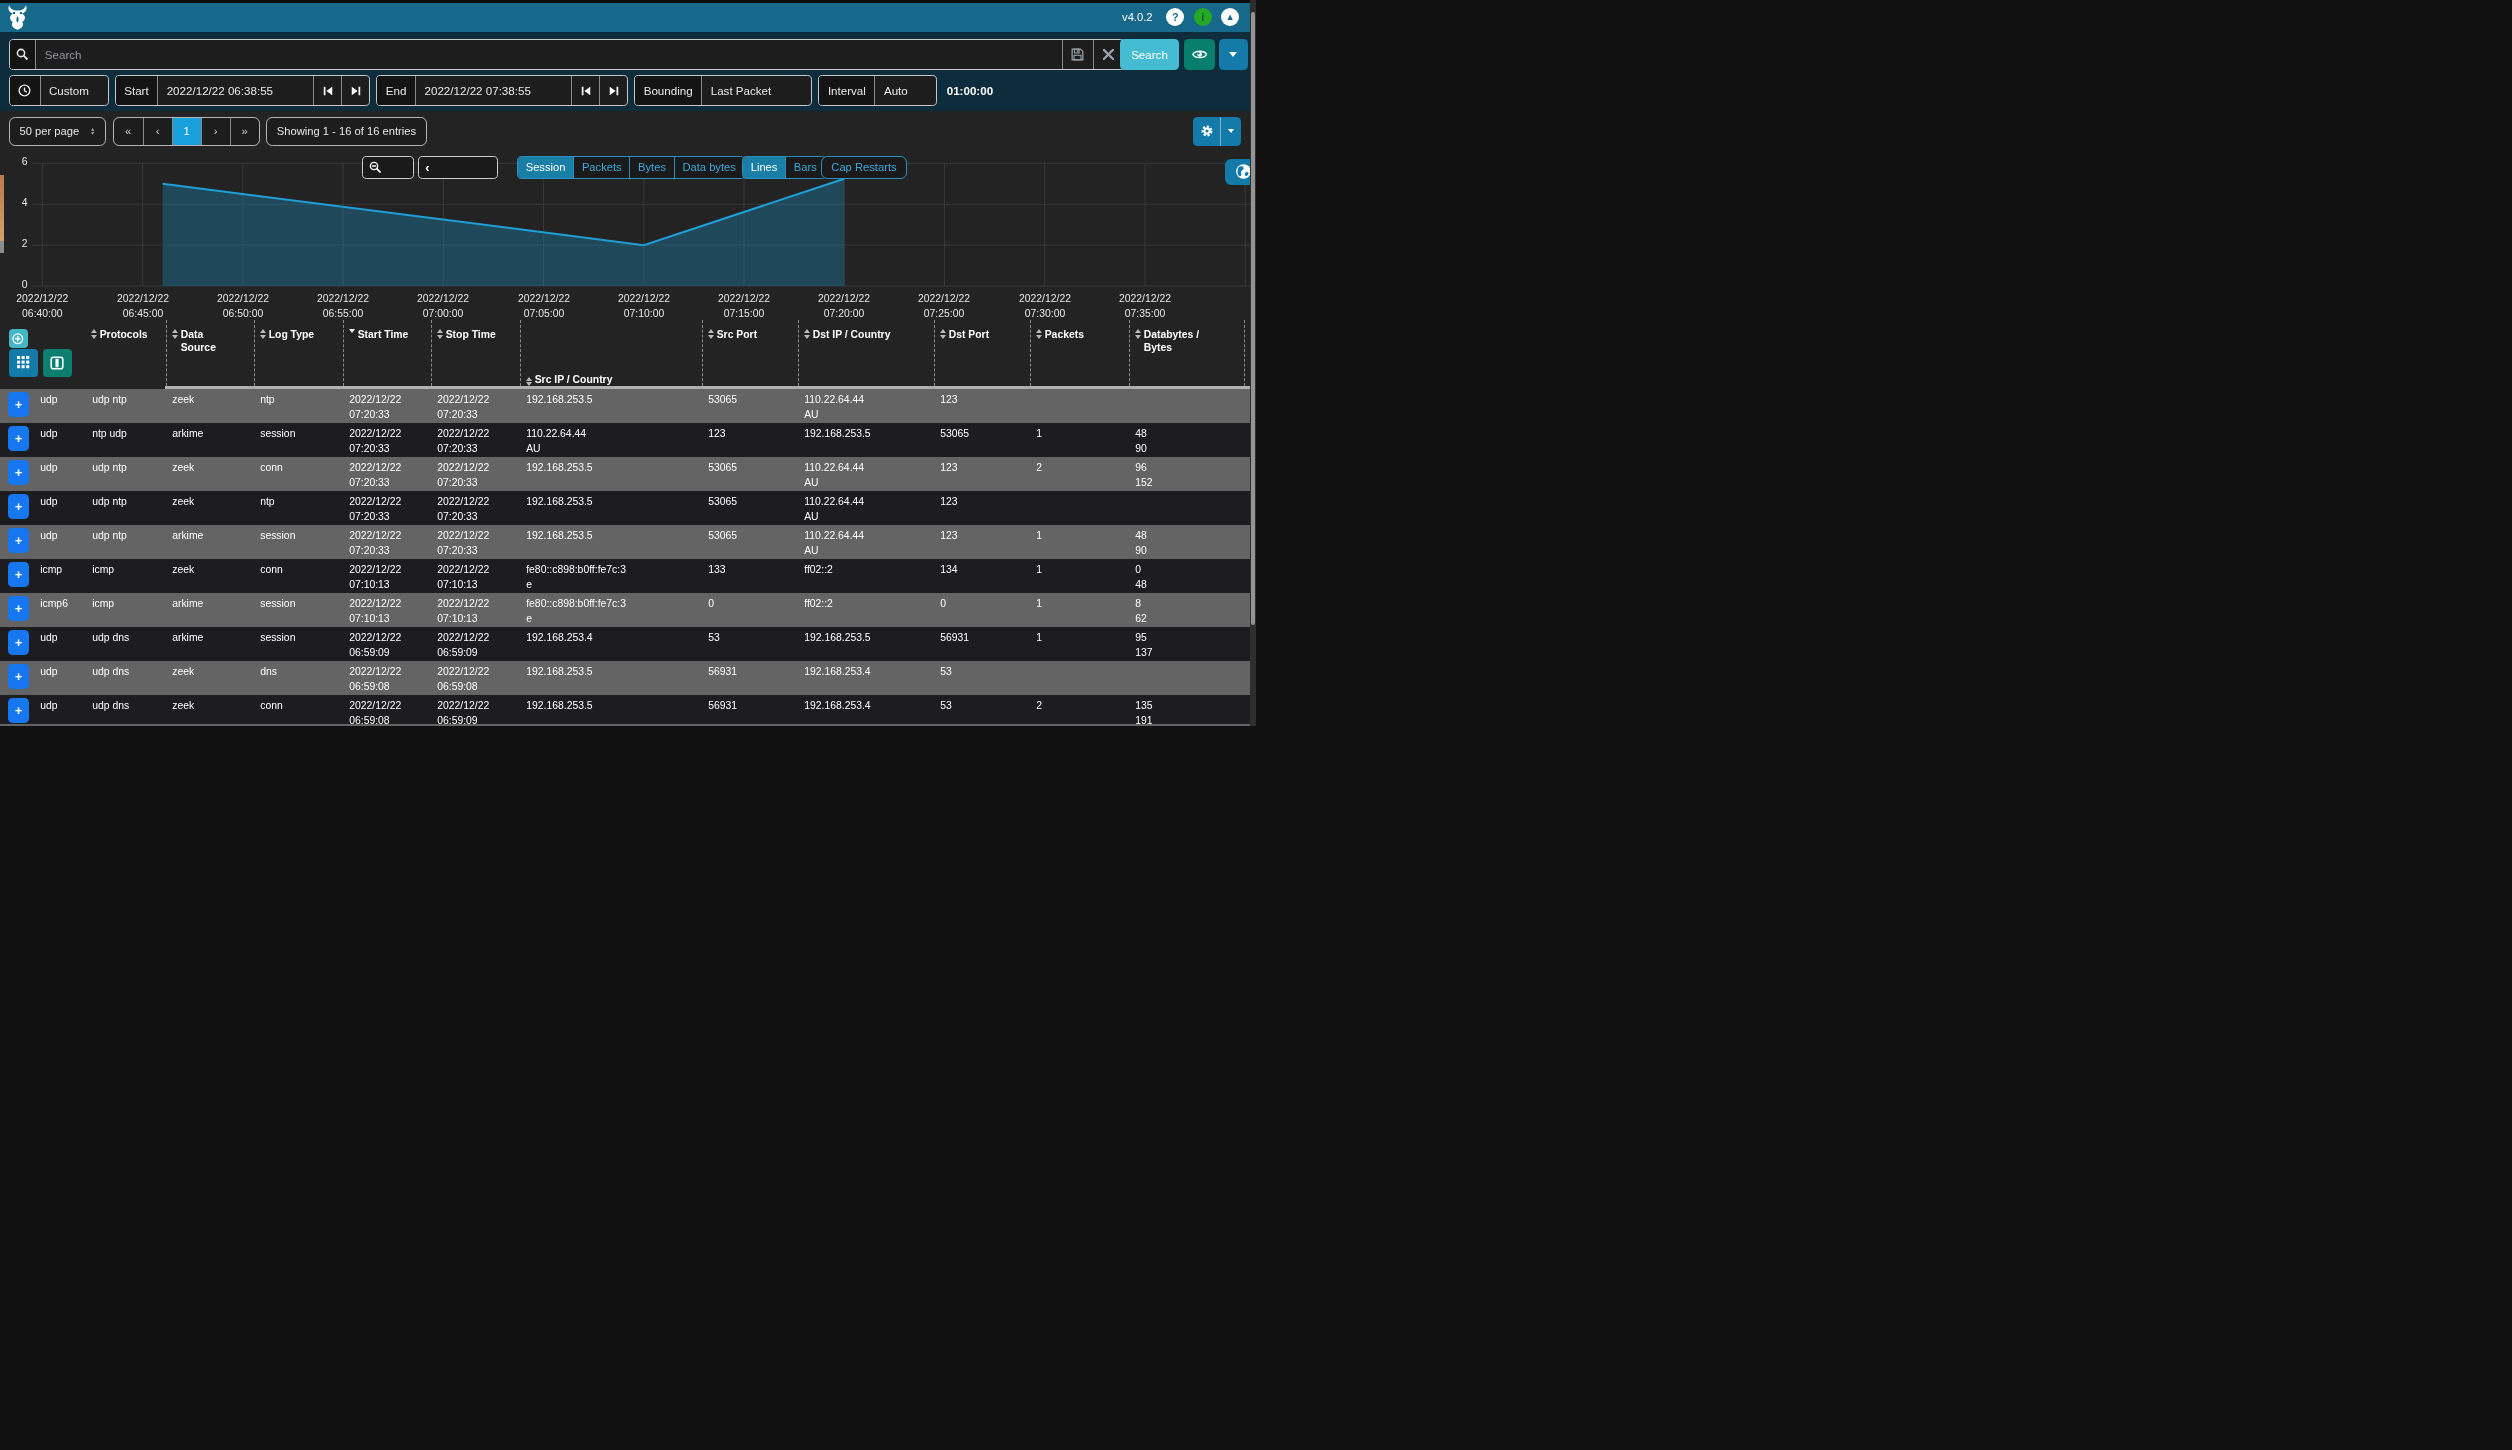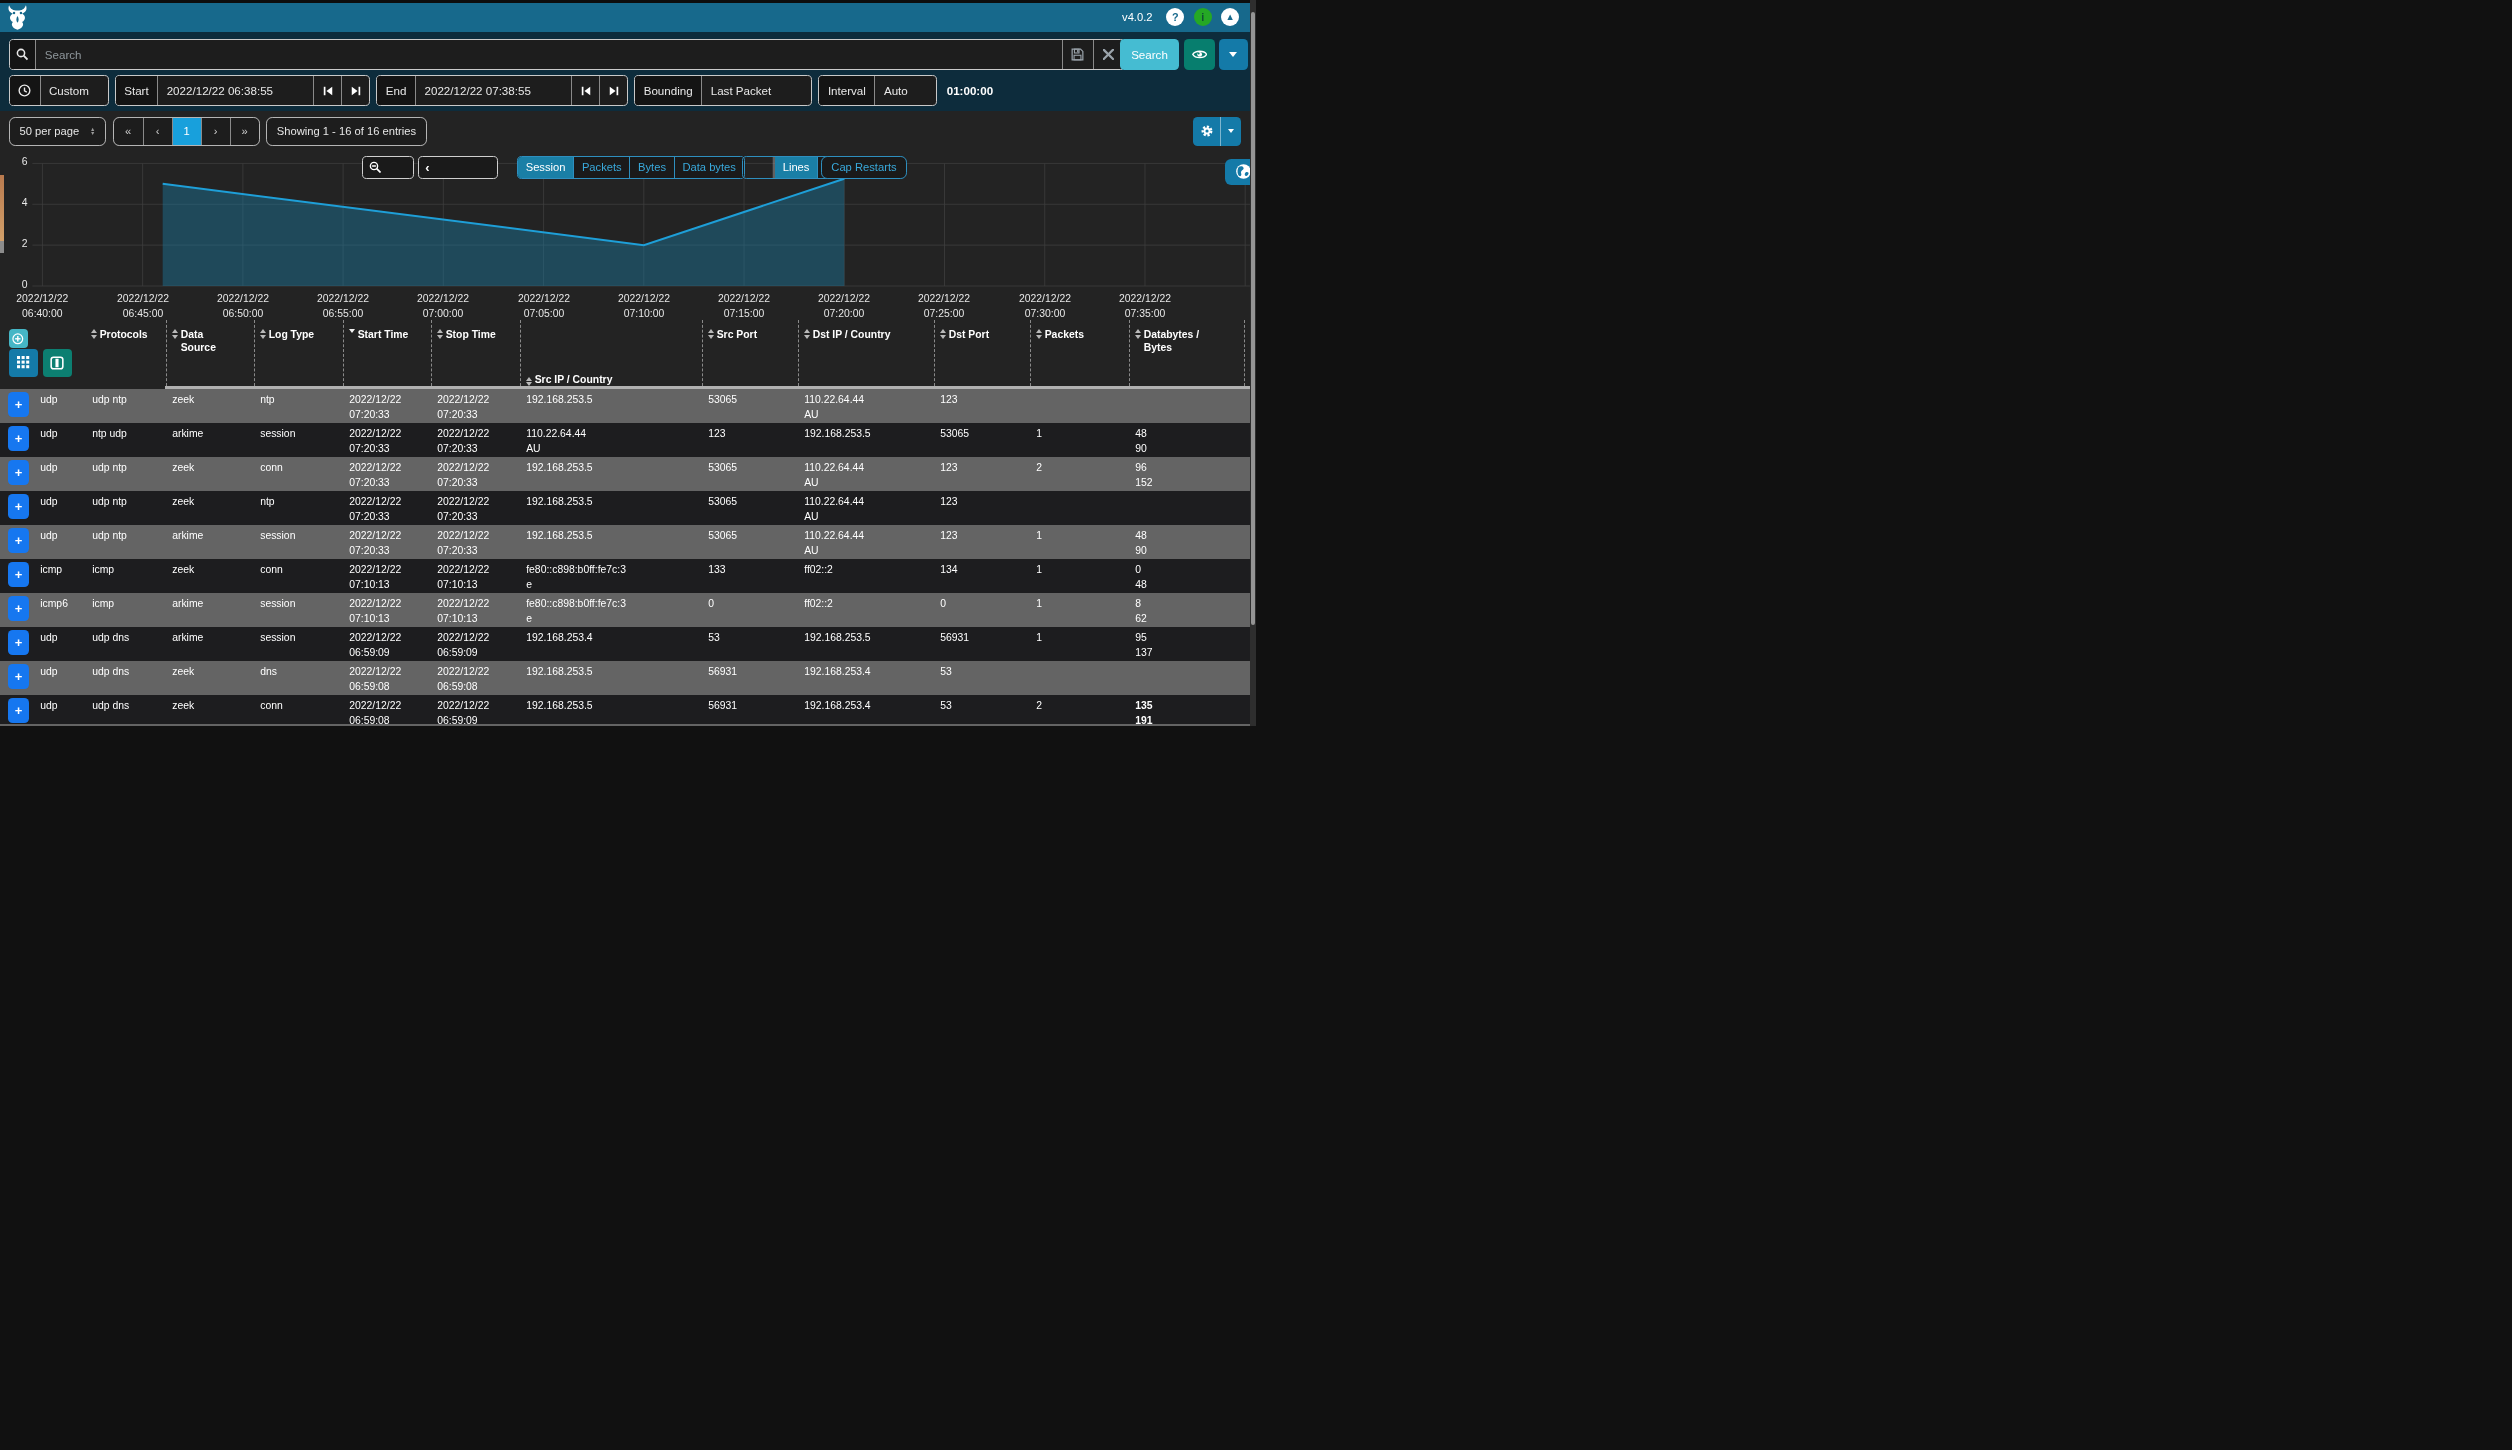--- a/index.html
+++ b/index.html
@@ -69,7 +69,7 @@
   .bluegrp .bcell { display:flex; align-items:center; justify-content:center; padding:0 7.7px; font-size:11.2px; color:#39a9db; background:#1a1a1a; cursor:pointer; border-left:0.8px solid #2e8fbf; }
   .bluegrp .bcell:first-child { border-left:0; }
   .bluegrp .bcell.on { background:#1a7fa6; color:#fff; }
-  .ring { box-shadow:0 0 0 2.3px rgba(150,150,150,.55);margin-left:32px; }
+  .ring { box-shadow:0 0 0 2.3px rgba(150,150,150,.55); }
   .capbtn { border:0.8px solid #2e8fbf; background:#1a1a1a; color:#39a9db; border-radius:6.2px; padding:0 9.3px; font-size:11.2px; display:flex; align-items:center; cursor:pointer; }
   .pct { font-size:10.8px; }
   .chev { font-size:13px; font-weight:bold; }

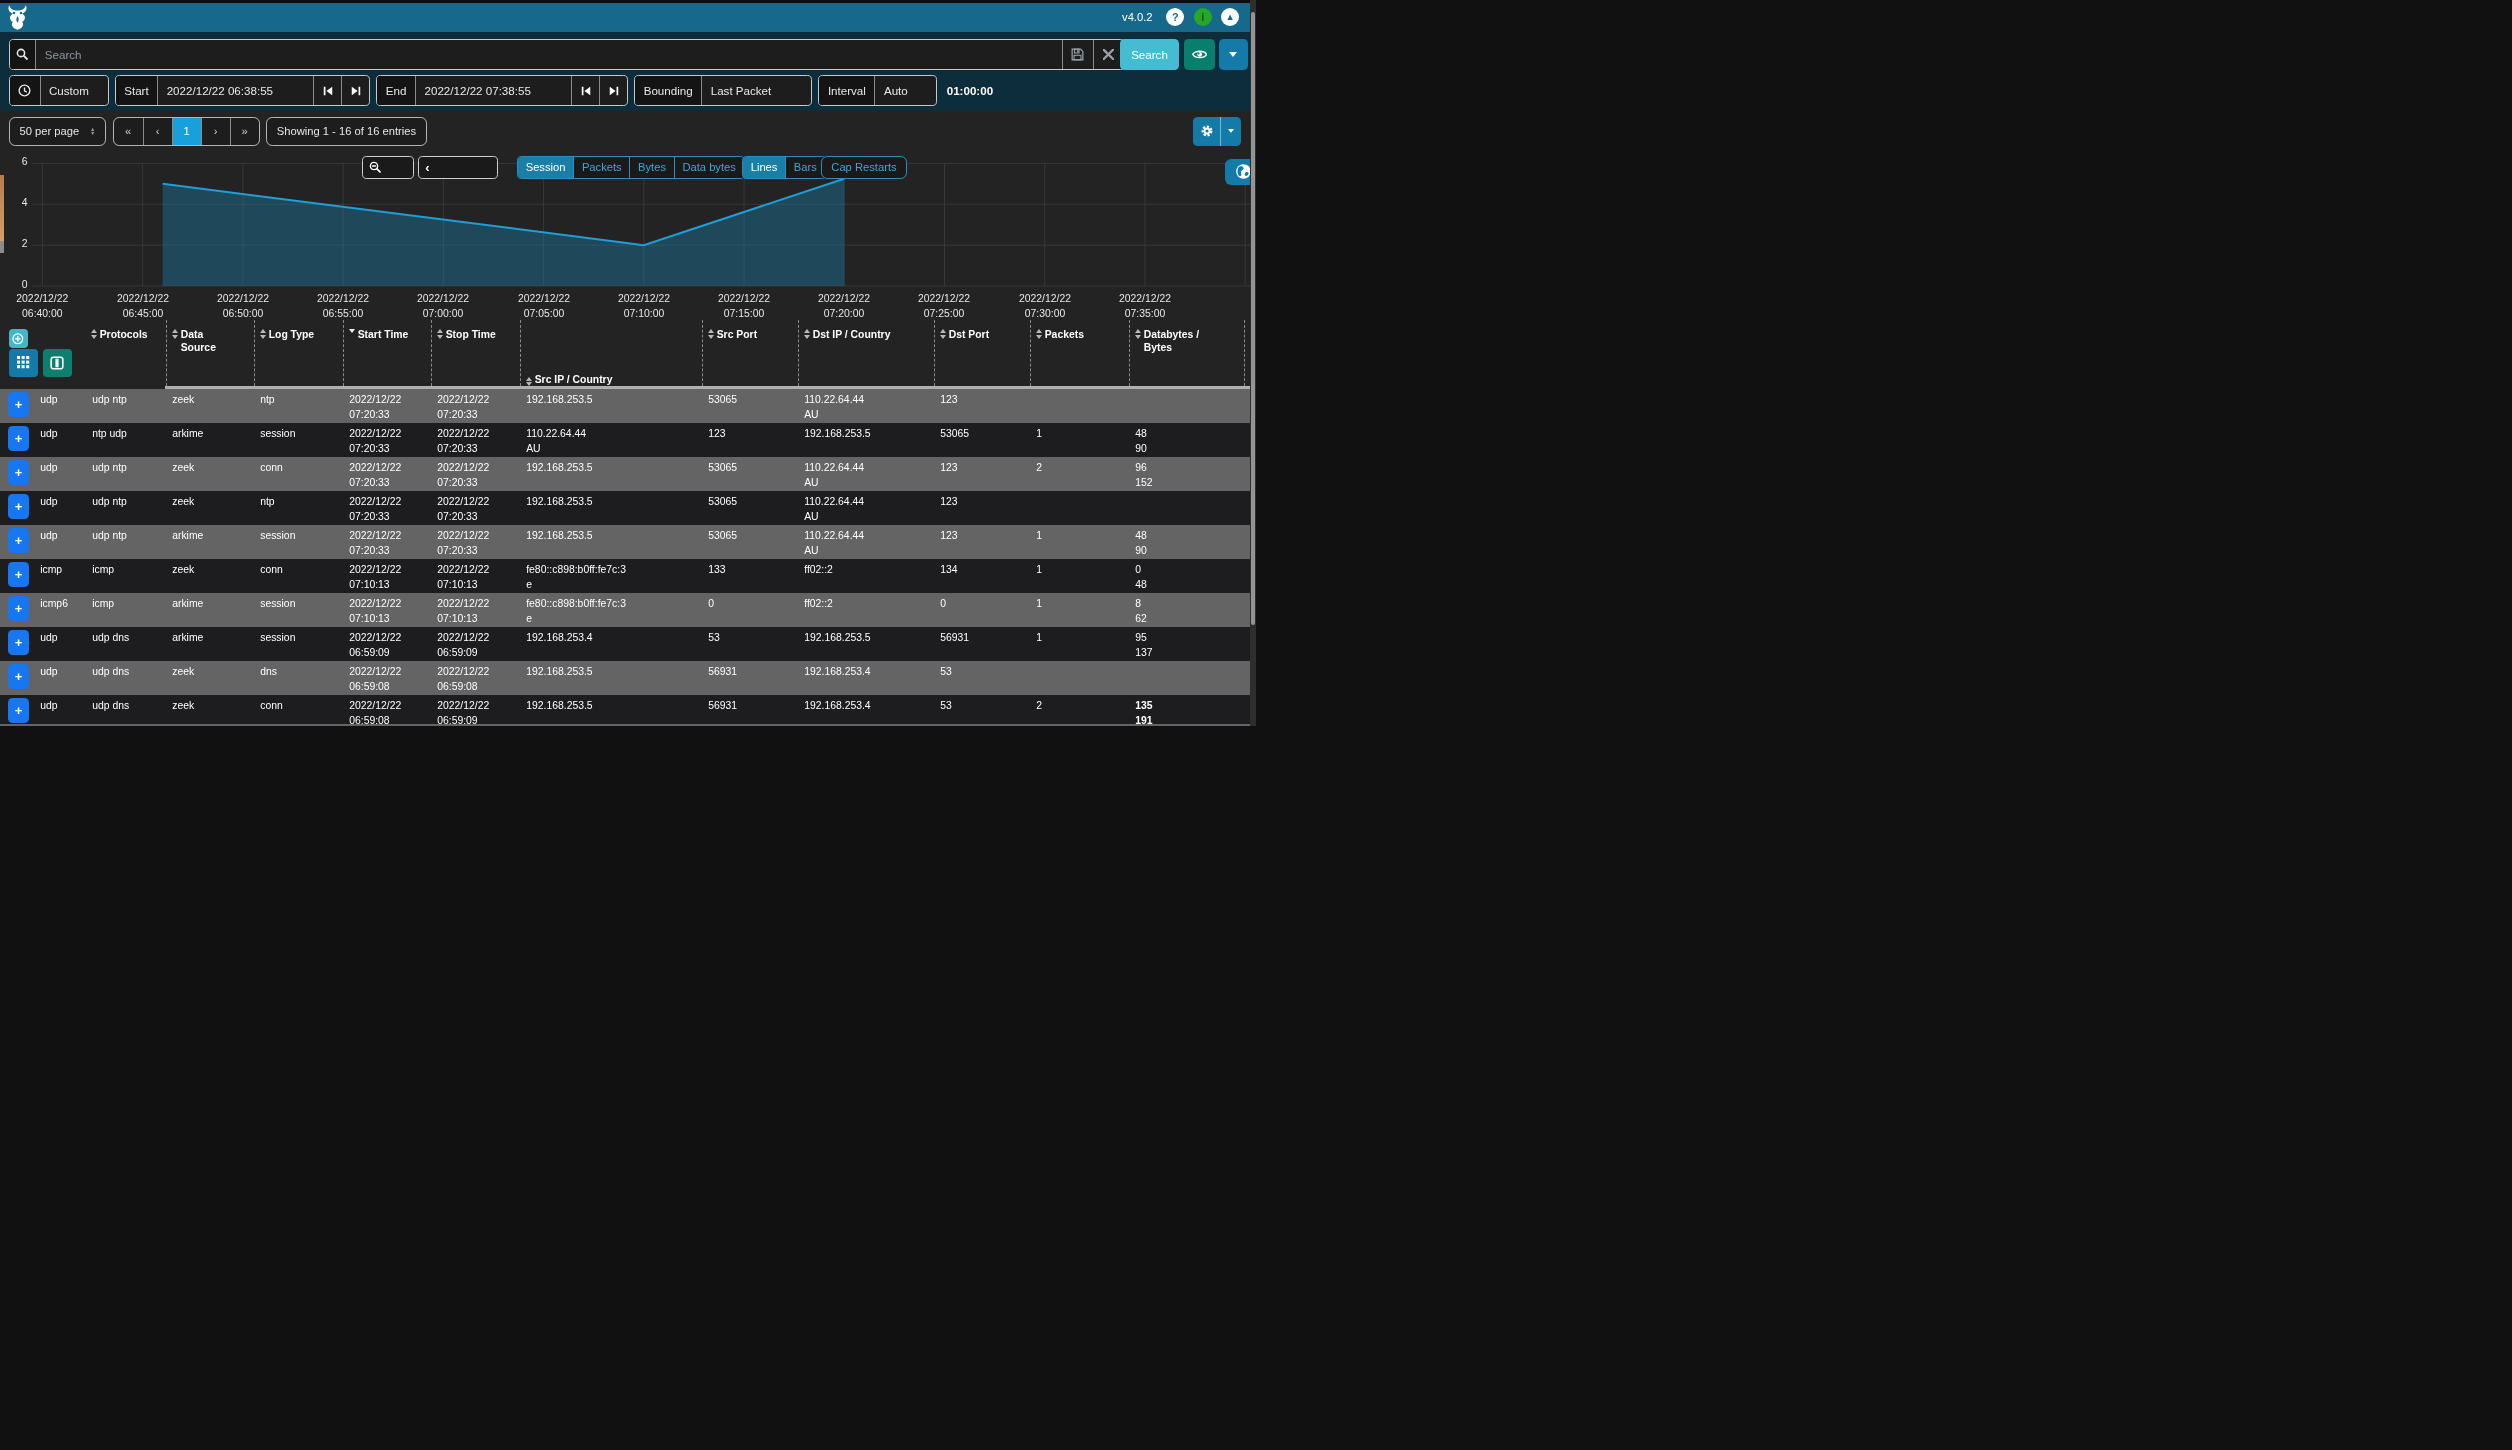--- a/index.html
+++ b/index.html
@@ -933,7 +933,7 @@
           <div class="tcell2" style="width: 99px;">
             <div>2</div>
           </div>
-          <div class="tcell2" style="width: 115px; font-weight: bold;">
+          <div class="tcell2" style="width: 115px;">
             <div>135</div>
             <div>191</div>
           </div>

